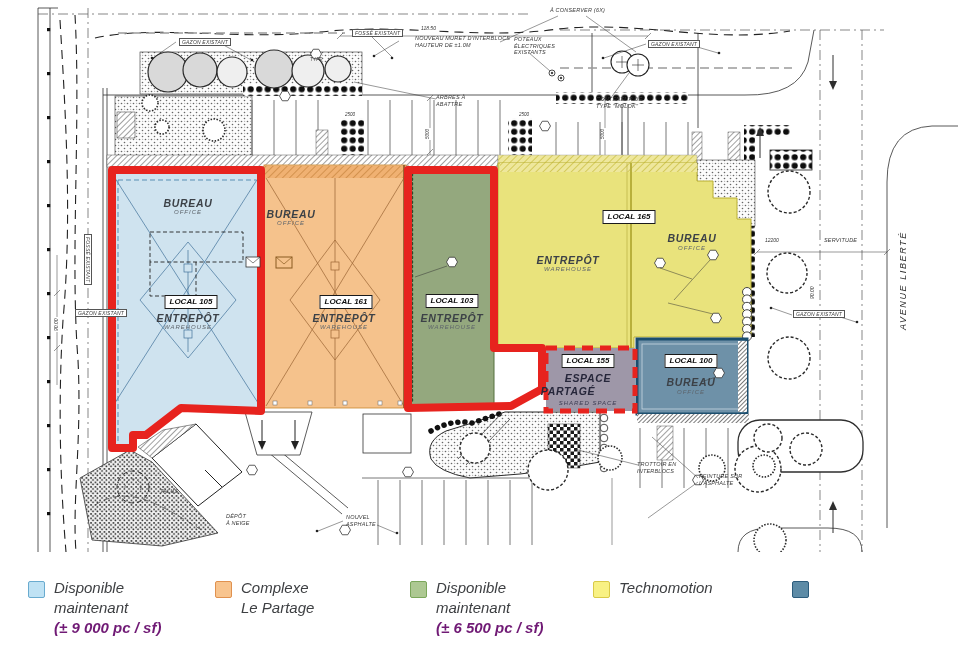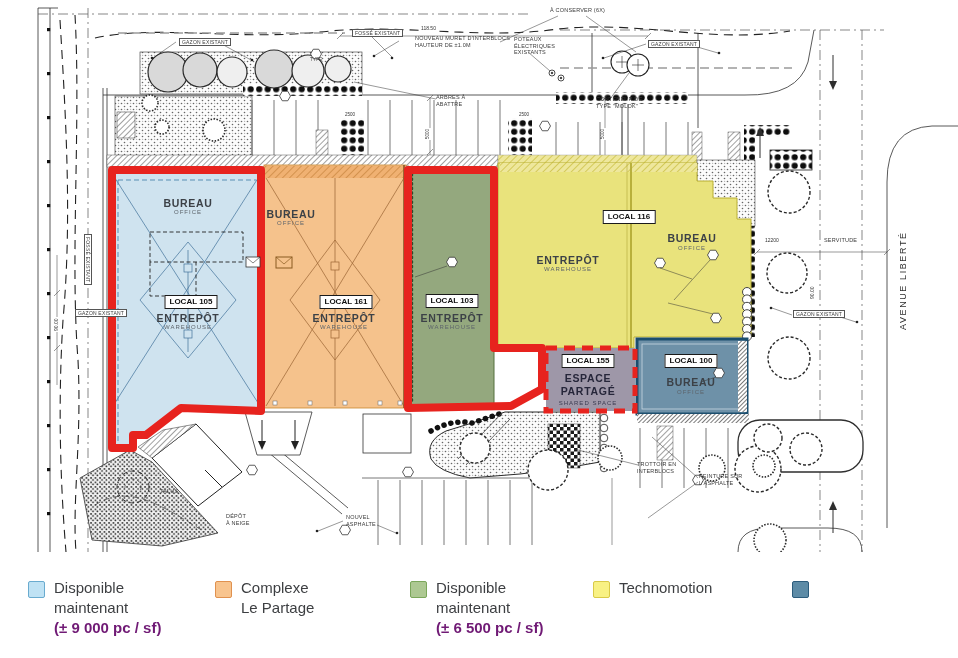--- a/index.html
+++ b/index.html
@@ -4,7 +4,7 @@
 <style>
   html,body{margin:0;padding:0;background:#fff}
   .canvas{position:relative;width:958px;height:658px;background:#fff;overflow:hidden;
-          font-family:"Liberation Sans",sans-serif;}
+          font-family:"Liberation Sans",sans-serif;font-style:italic;}
   .plan-art{position:absolute;left:0;top:0}
   .ov{position:absolute;left:0;top:0;width:958px;height:552px;pointer-events:none}
   .uword{position:absolute;width:140px;margin-left:-70px;text-align:center;font-weight:700;

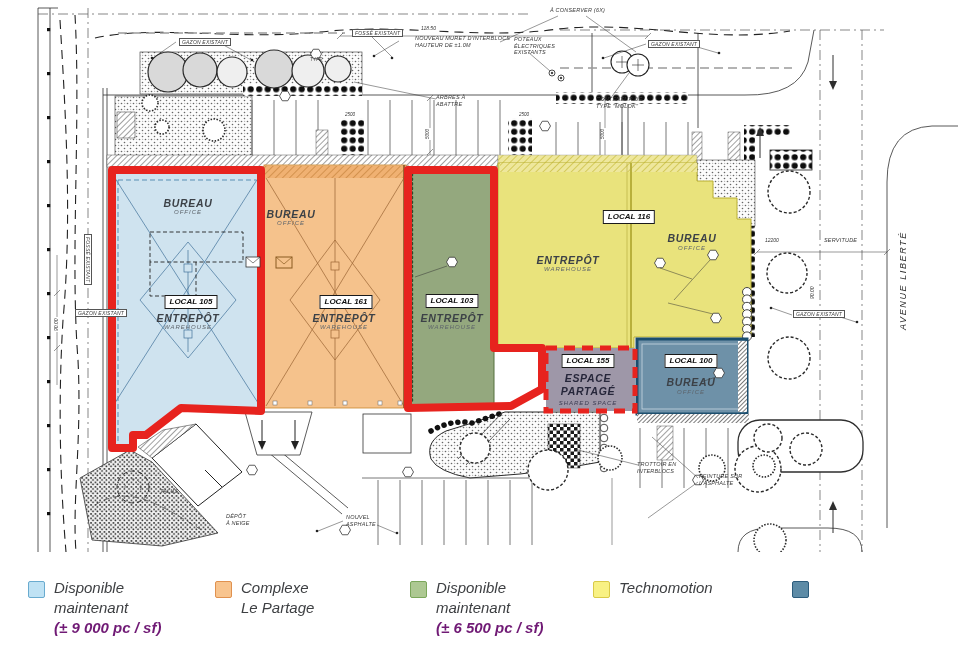--- a/index.html
+++ b/index.html
@@ -312,7 +312,7 @@
   <div class="uword" style="left:452px;top:313px">ENTREPÔT</div>
   <div class="usub" style="left:452px;top:324px">WAREHOUSE</div>
 
-  <div class="badge" style="left:629px;top:210px">LOCAL 116</div>
+  <div class="badge" style="left:629px;top:210px">LOCAL 165</div>
   <div class="uword" style="left:568px;top:255px">ENTREPÔT</div>
   <div class="usub" style="left:568px;top:266px">WAREHOUSE</div>
   <div class="uword" style="left:692px;top:233px">BUREAU</div>

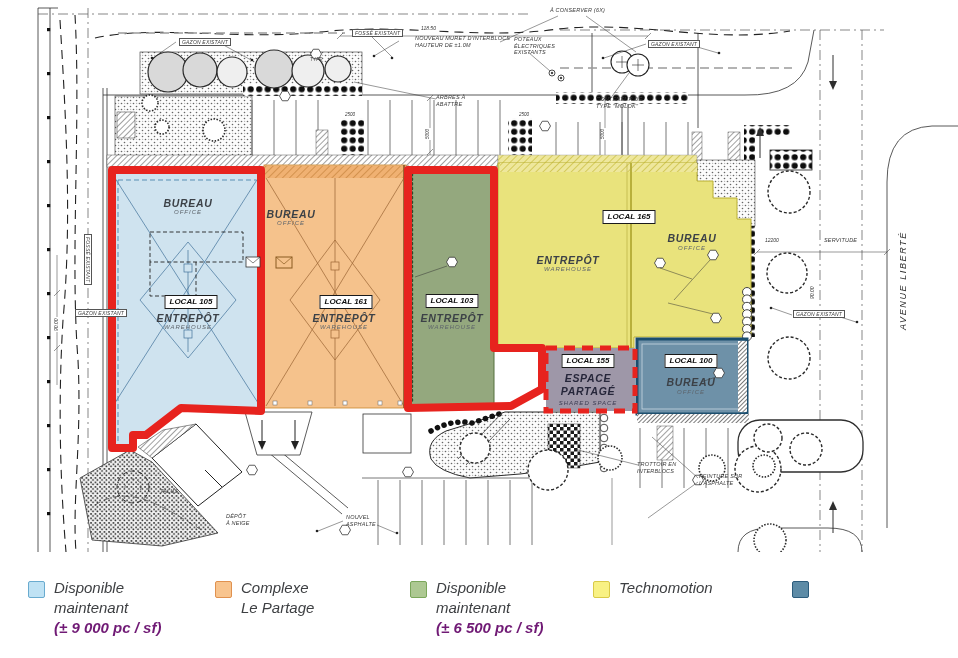--- a/index.html
+++ b/index.html
@@ -320,7 +320,7 @@
 
   <div class="badge" style="left:588px;top:354px">LOCAL 155</div>
   <div class="uword navy" style="left:588px;top:373px">ESPACE</div>
-  <div class="uword navy" style="left:588px;top:386px">PARTAGÉ</div>
+  <div class="uword navy" style="left:568px;top:386px">PARTAGÉ</div>
   <div class="usub navysub" style="left:588px;top:400px">SHARED SPACE</div>
 
   <div class="badge" style="left:691px;top:354px">LOCAL 100</div>

